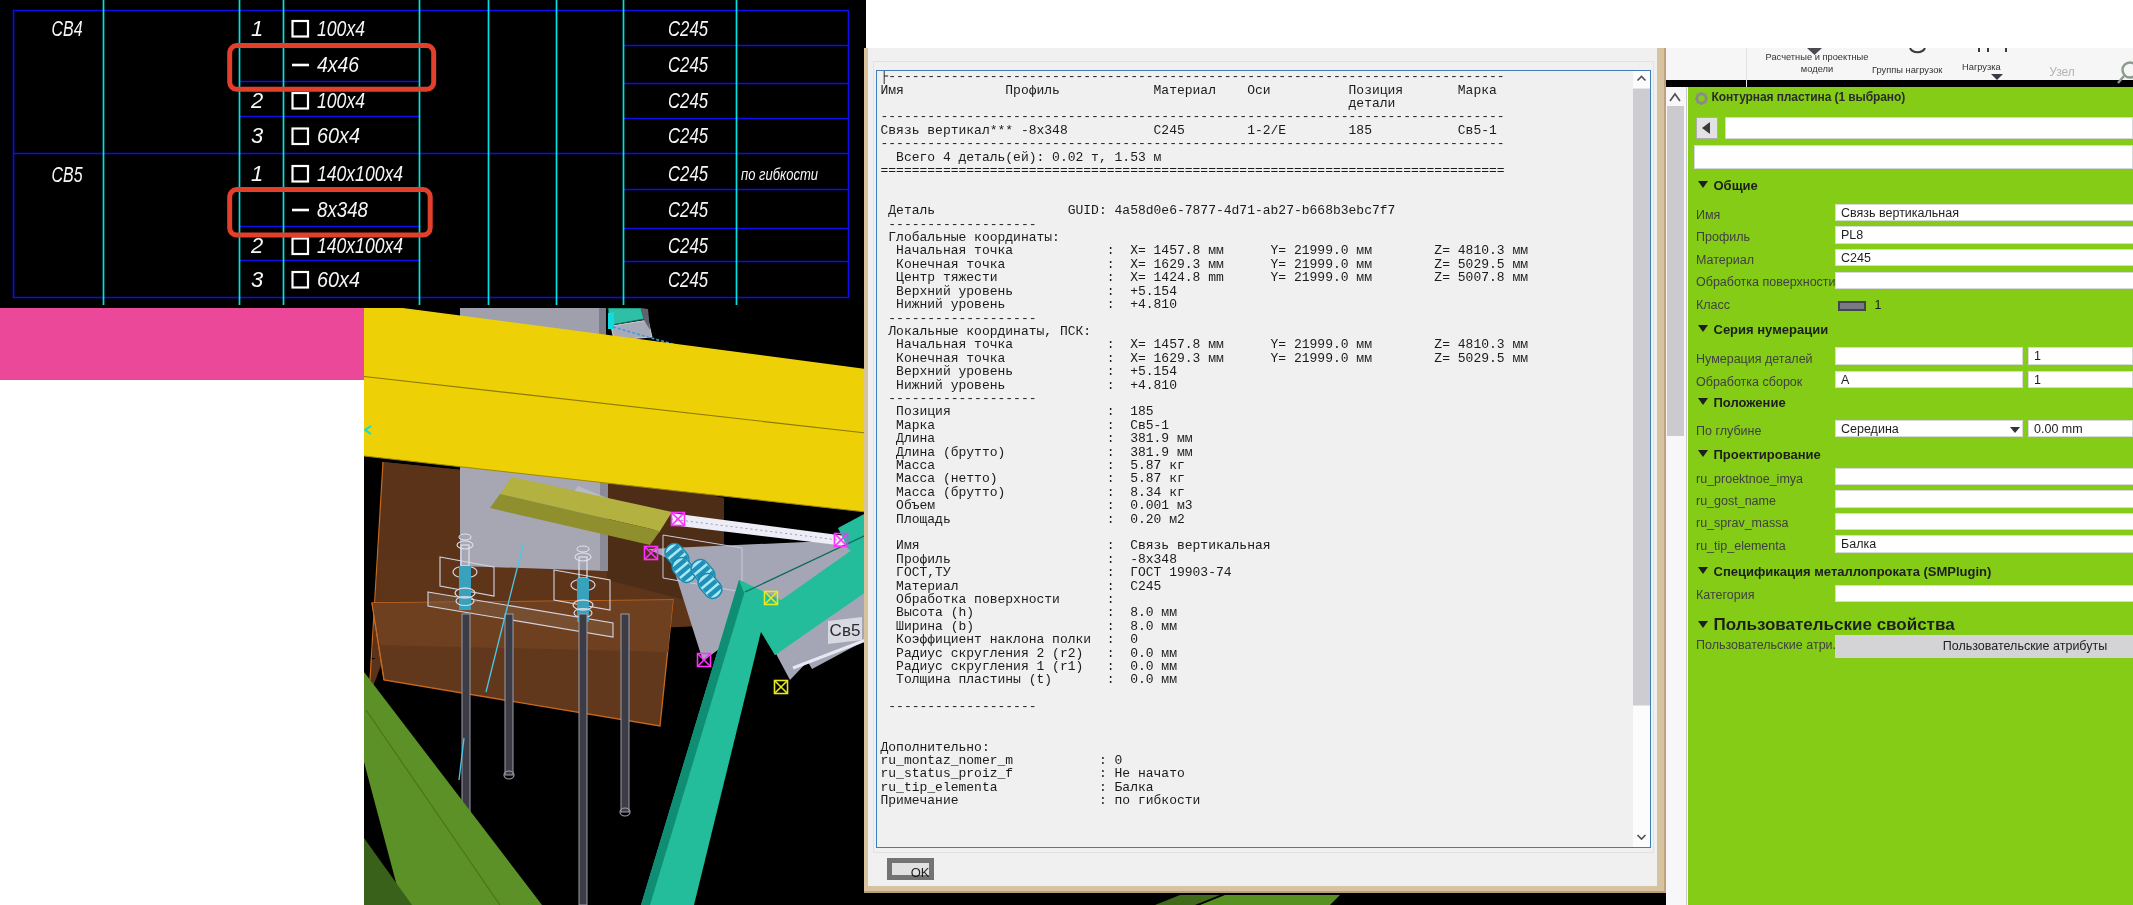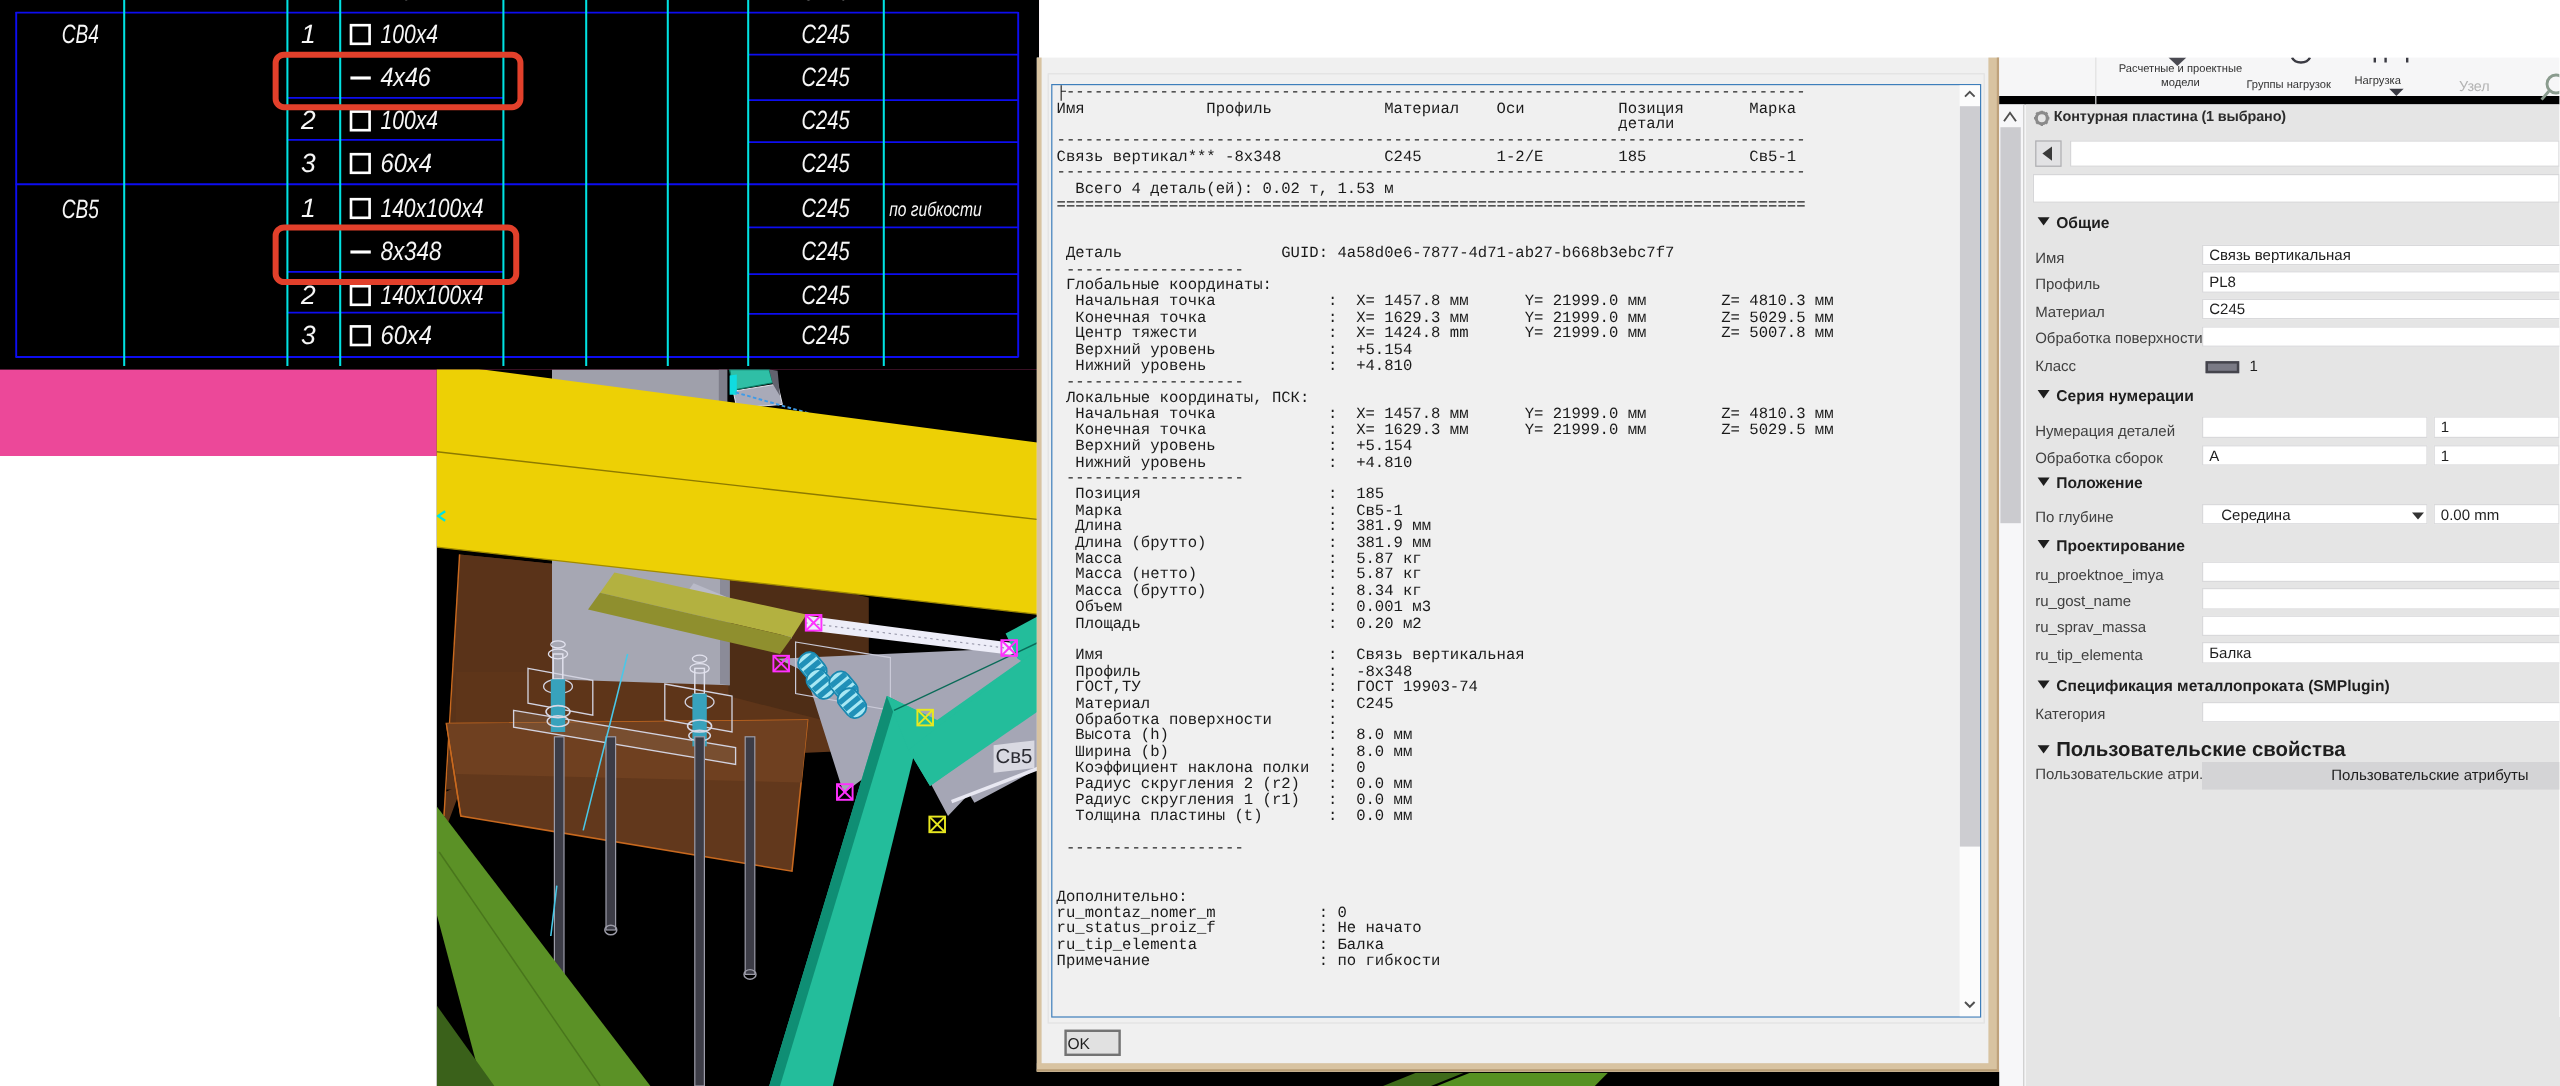--- a/index.html
+++ b/index.html
@@ -311,7 +311,7 @@
   </svg>
 </div>
 
-<div class="abs" id="pane" style="left:1687.5px;top:87px;width:445.5px;height:818px;background:#e5e5e5;overflow:hidden;font-size:12.5px;color:#404040">
+<div class="abs" id="pane" style="left:1687.5px;top:87px;width:445.5px;height:818px;background:#84cc16;overflow:hidden;font-size:12.5px;color:#404040">
 <svg width="13" height="13" style="position:absolute;left:7px;top:5px">
       <circle cx="6.5" cy="6.5" r="4.6" fill="none" stroke="#8a8a8a" stroke-width="2.6"></circle>
       <g stroke="#8a8a8a" stroke-width="2">

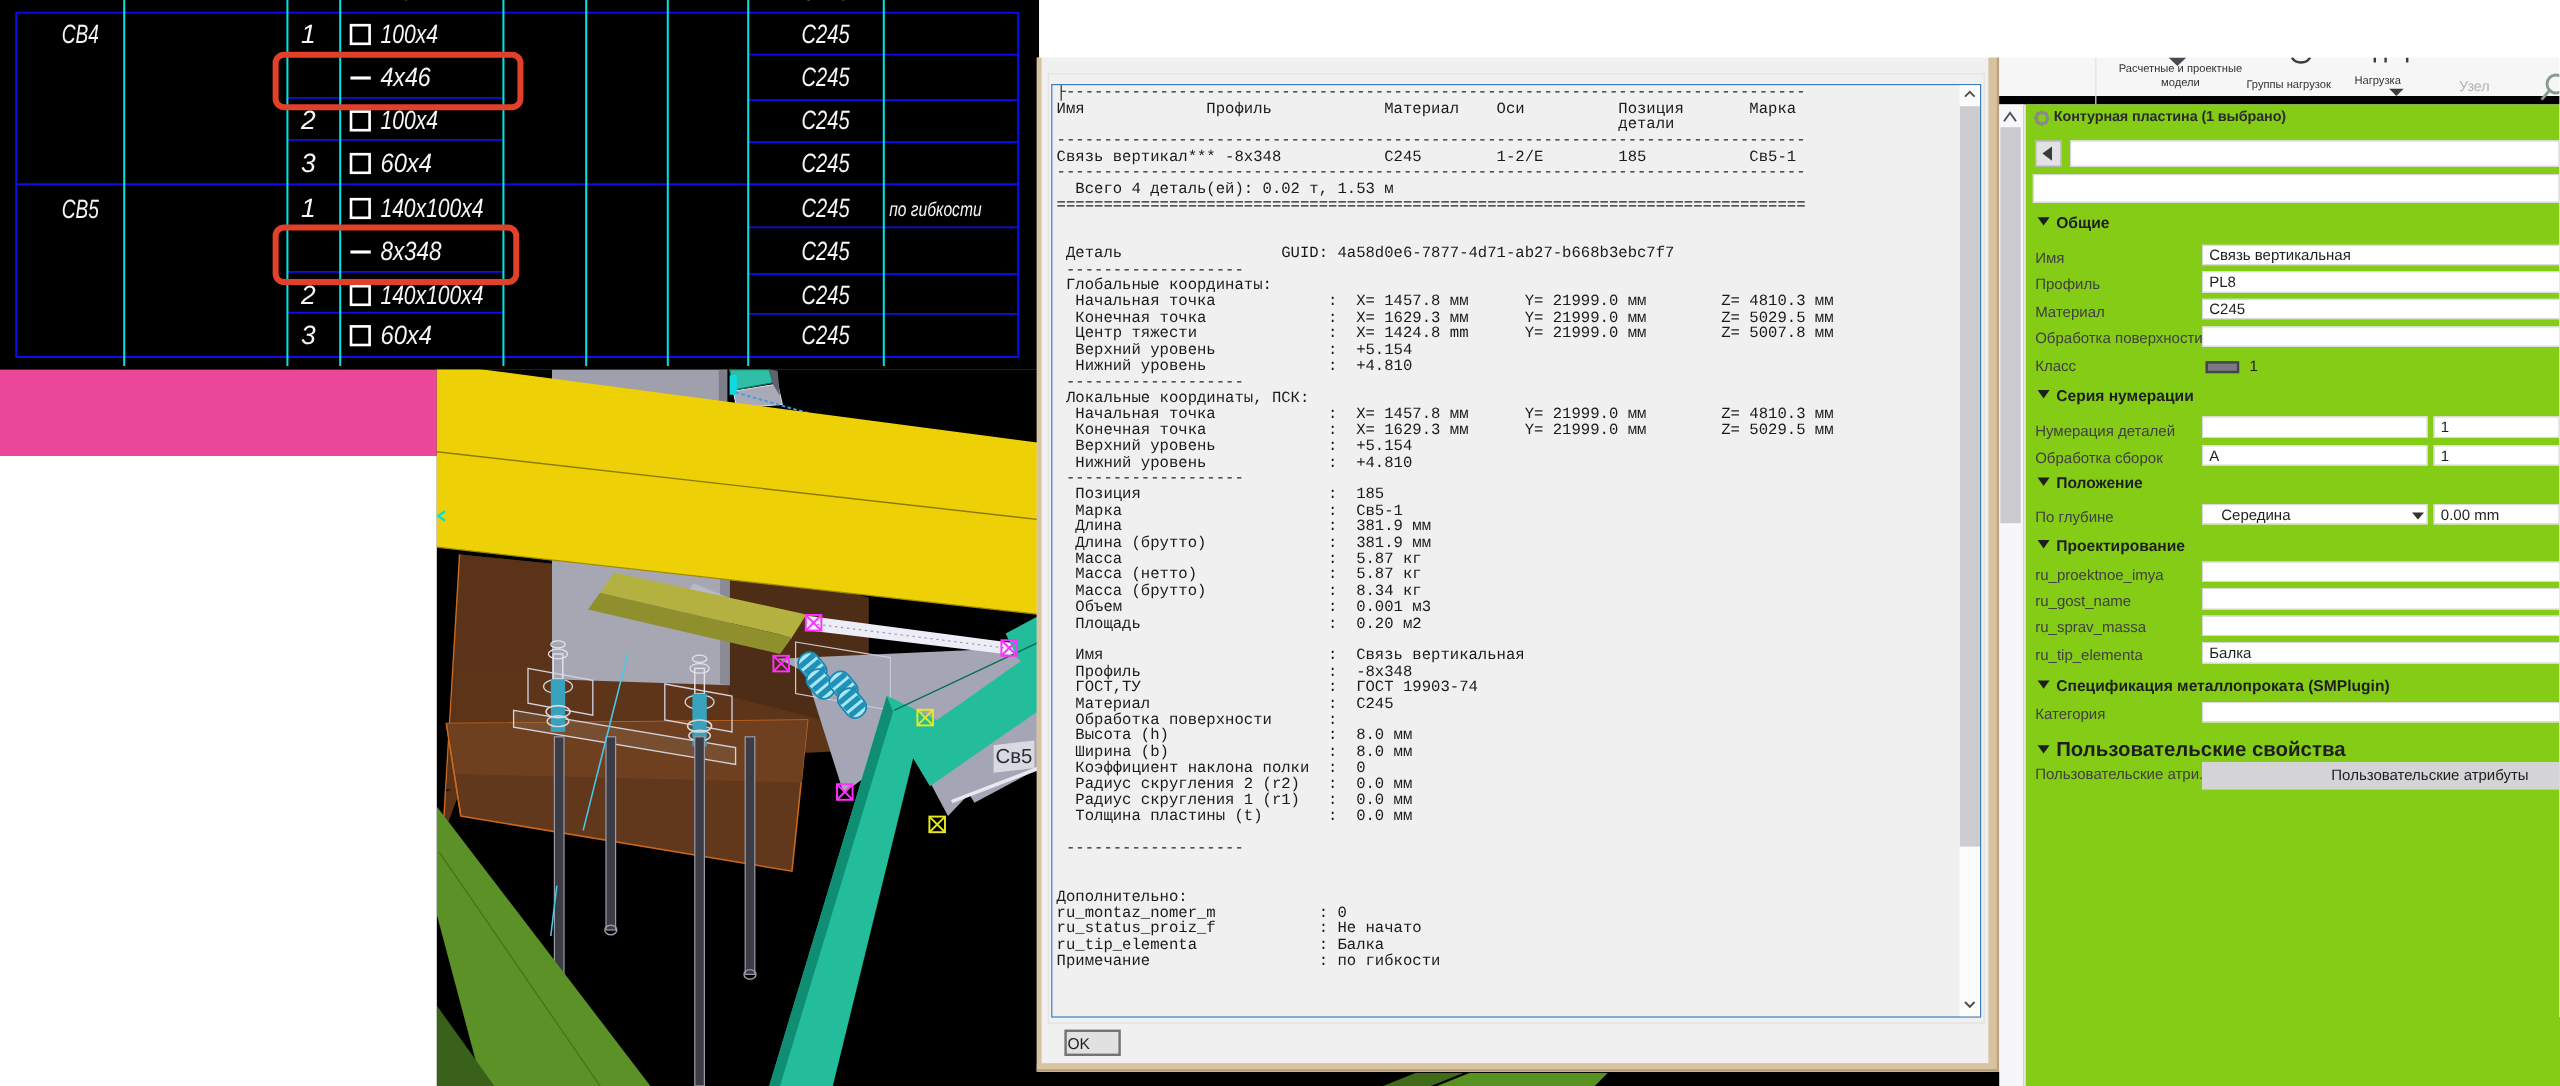--- a/index.html
+++ b/index.html
@@ -352,7 +352,7 @@
 <div class="abs" style="left:340.5px;top:283.5px;width:105px;height:17.5px;background:#fff;border:1px solid #d9d9db;font-size:12.5px;color:#1e1e1e;line-height:16px;padding-left:5px;white-space:nowrap">1</div>
 <div class="abs" style="left:10px;top:308px;font-weight:bold;font-size:13px;color:#1e1e1e"><span style="display:inline-block;width:0;height:0;border-left:5px solid transparent;border-right:5px solid transparent;border-top:7px solid #1e1e1e;margin-right:6px;vertical-align:2px"></span>Положение</div>
 <div class="abs" style="left:8.5px;top:337px;color:#404040;white-space:nowrap">По глубине</div>
-<div class="abs" style="left:147.5px;top:332.5px;width:188px;height:17.5px;background:#fff;border:1px solid #d9d9db;font-size:12.5px;color:#1e1e1e;line-height:16px;padding-left:15px;white-space:nowrap">Середина</div>
+<div class="abs" style="left:147.5px;top:332.5px;width:188px;height:17.5px;background:#fff;border:1px solid #d9d9db;font-size:12.5px;color:#1e1e1e;line-height:16px;padding-left:5px;white-space:nowrap">Середина</div>
 <div class="abs" style="left:340.5px;top:332.5px;width:105px;height:17.5px;background:#fff;border:1px solid #d9d9db;font-size:12.5px;color:#1e1e1e;line-height:16px;padding-left:5px;white-space:nowrap">0.00 mm</div>
 <div class="abs" style="left:322px;top:340px;width:0;height:0;border-left:5px solid transparent;border-right:5px solid transparent;border-top:6px solid #333"></div>
 <div class="abs" style="left:10px;top:360px;font-weight:bold;font-size:13px;color:#1e1e1e"><span style="display:inline-block;width:0;height:0;border-left:5px solid transparent;border-right:5px solid transparent;border-top:7px solid #1e1e1e;margin-right:6px;vertical-align:2px"></span>Проектирование</div>

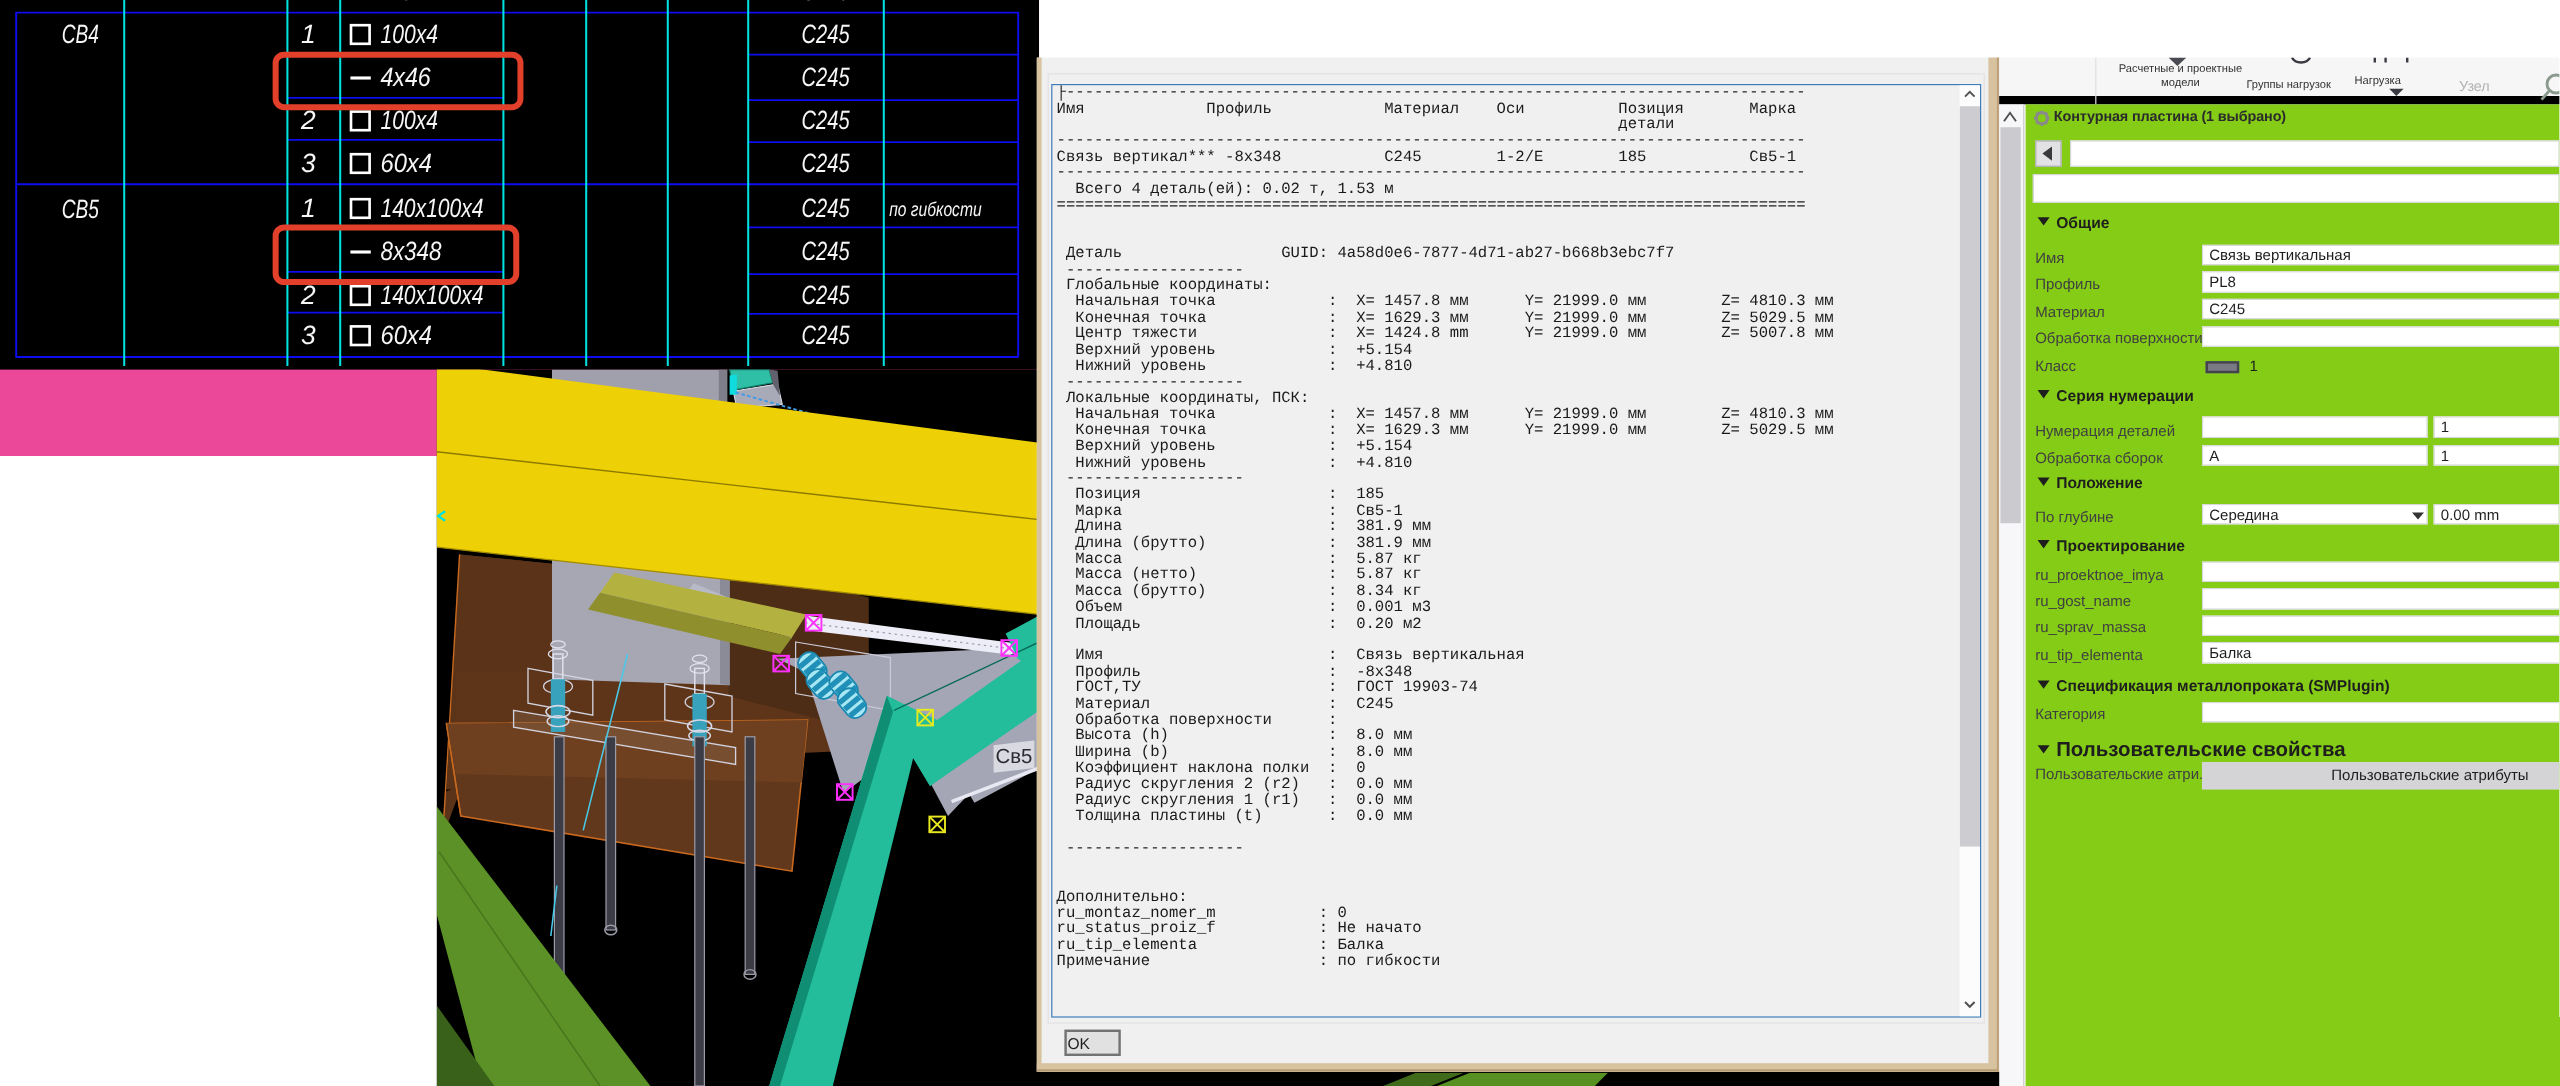--- a/index.html
+++ b/index.html
@@ -280,8 +280,8 @@
     </div>
   </div>
 
-  <div class="abs" style="left:19.2px;top:810px;width:47px;height:22px;background:#e1e1e1;border:2px solid #737373;
-       text-align:left;font-size:13px;color:#1e1e1e;line-height:20px">OK</div>
+  <div class="abs" style="left:19.2px;top:810px;width:47px;height:22px;background:#e1e1e1;border:5px solid #737373;
+       text-align:right;font-size:13px;color:#1e1e1e;line-height:20px">OK</div>
 </div>
 <div class="abs" style="left:864.3px;top:891.4px;width:801.5px;height:1.7px;background:#b99f77"></div>
 <div class="abs" style="left:1664.2px;top:48px;width:1.5px;height:845px;background:#bfa27c"></div>

